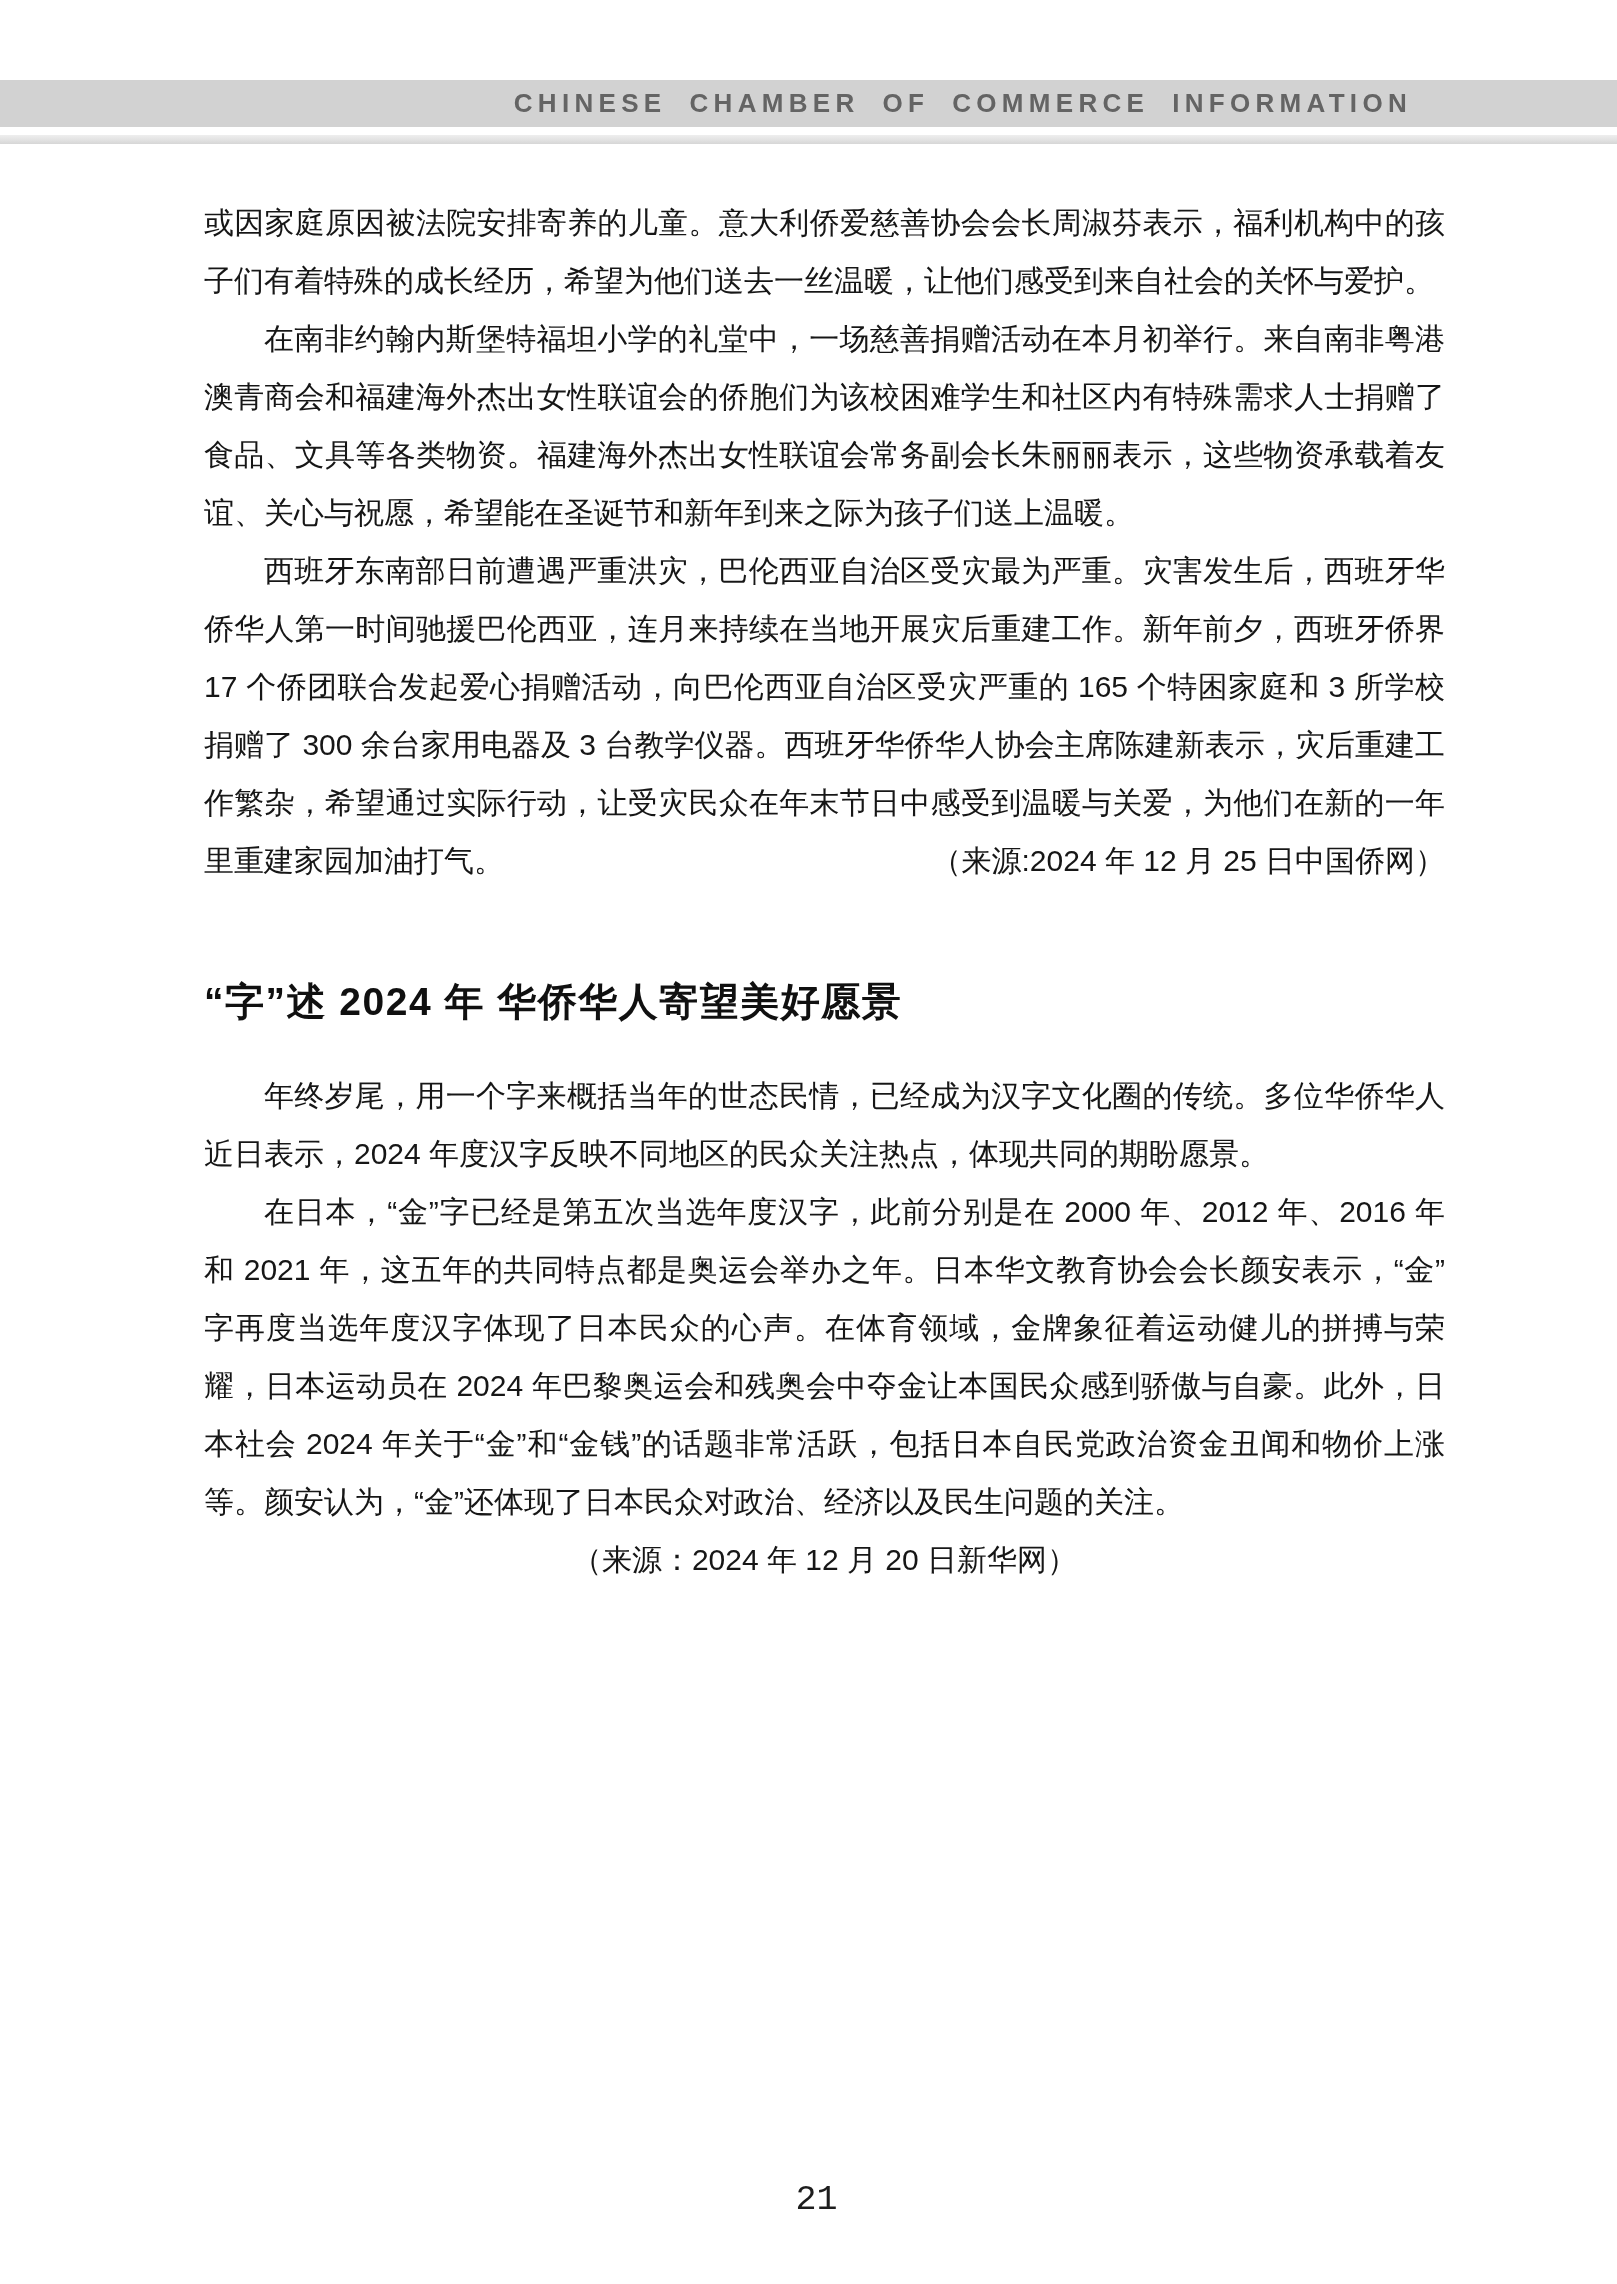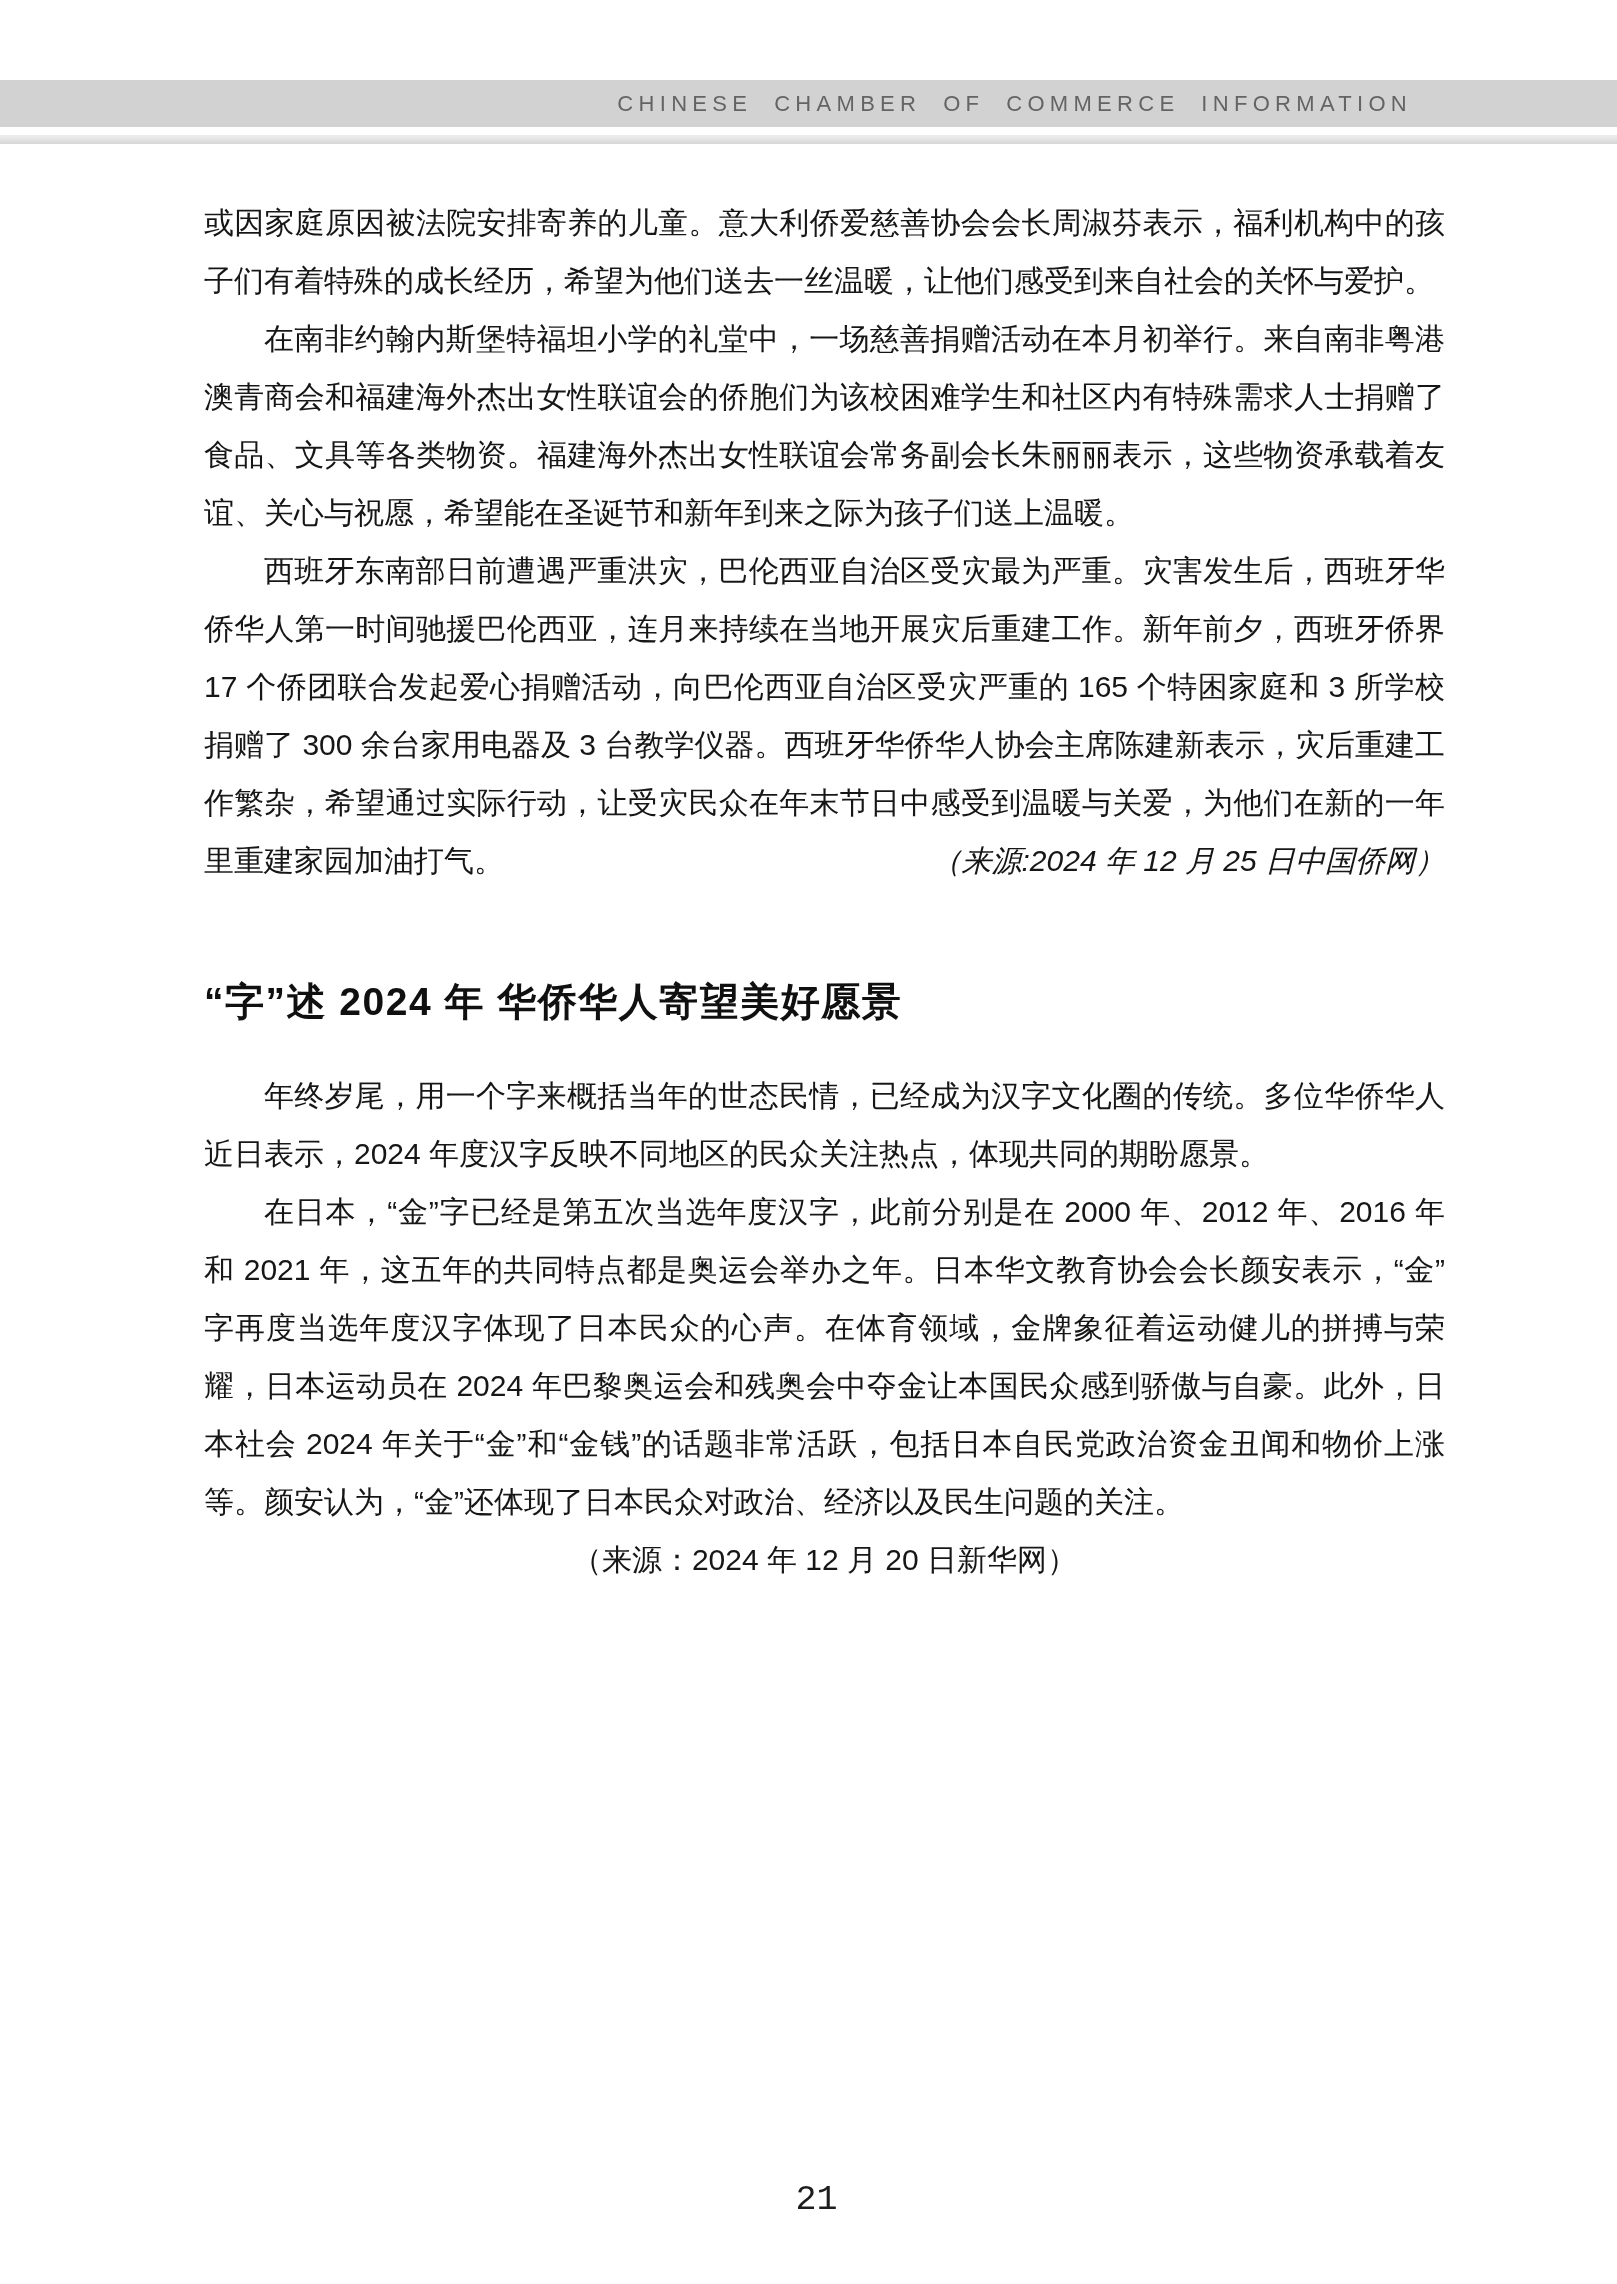--- a/index.html
+++ b/index.html
@@ -28,8 +28,8 @@
     padding-right: 205px;
   }
   .banner-text {
-    font-size: 22px;
-    font-weight: normal;
+    font-size: 26px;
+    font-weight: bold;
     letter-spacing: 5.3px;
     word-spacing: 10.5px;
     color: #646464;

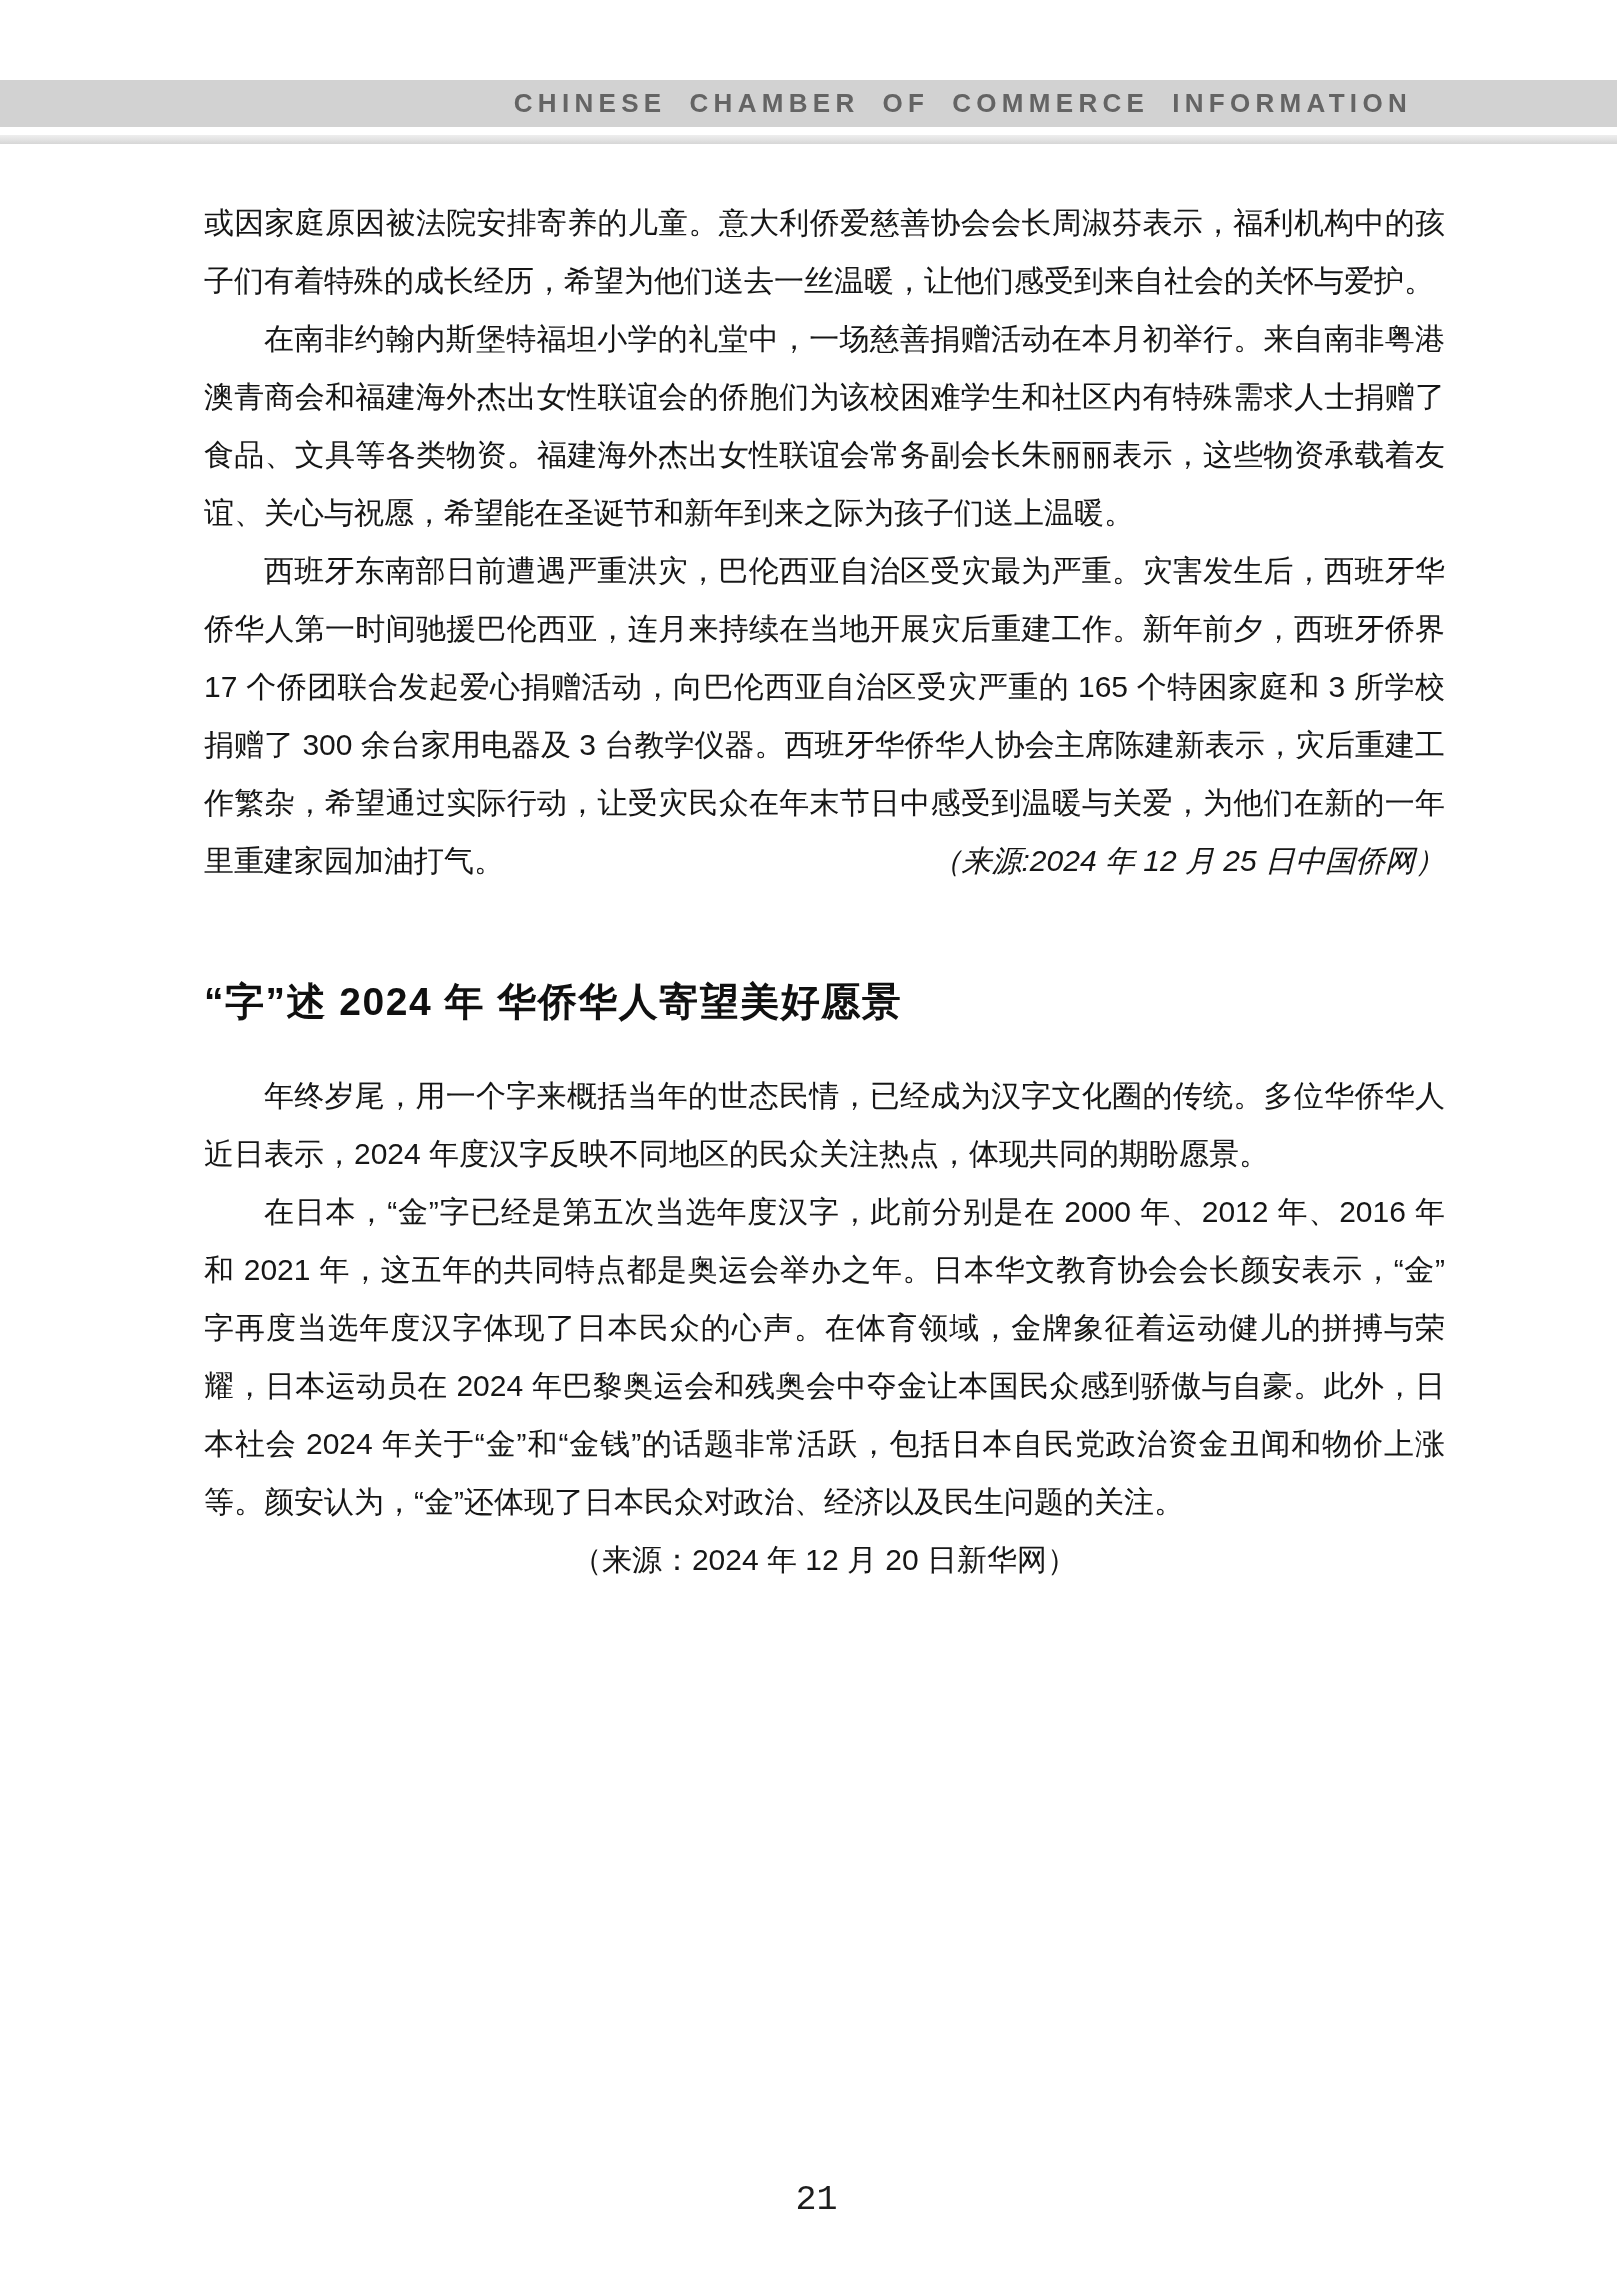--- a/index.html
+++ b/index.html
@@ -59,7 +59,7 @@
     color: #161616;
   }
   .body-para.indent { text-indent: 2em; }
-  .src-inline { float: right; font-style: italic; }
+  .src-inline { float: right; }
   .article-title {
     margin: 82px 0 35px 0;
     font-size: 39px;

